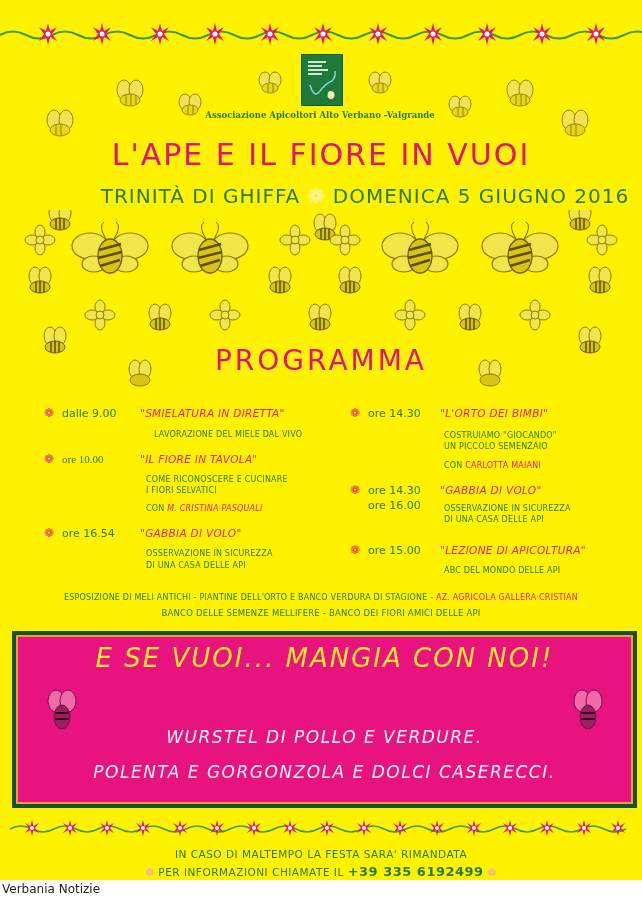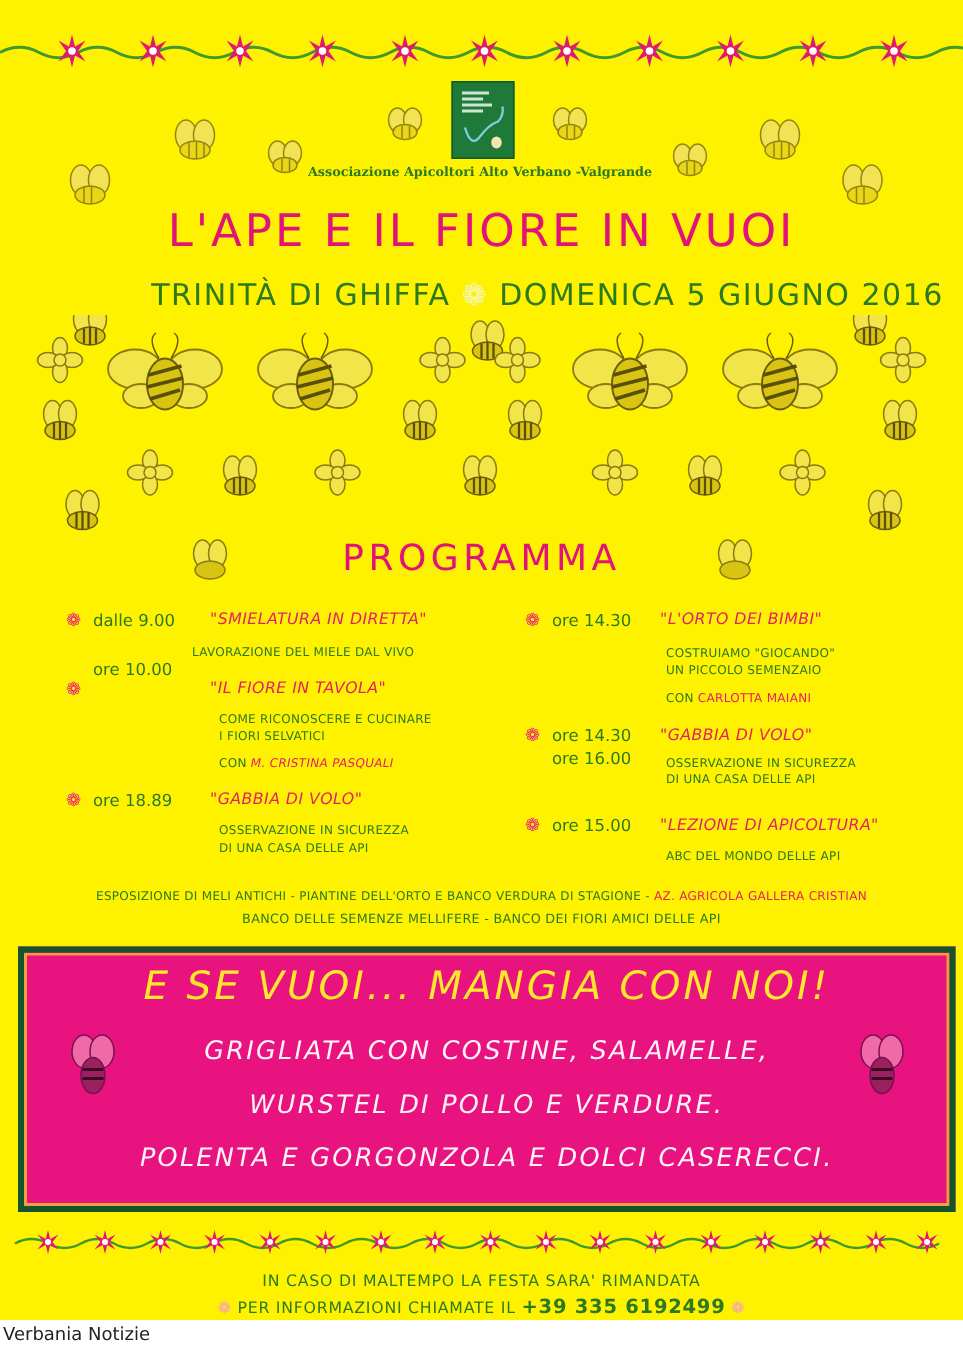--- a/index.html
+++ b/index.html
@@ -211,7 +211,7 @@
     <use href="#flower" x="535" y="105"></use>
   </svg>
 
-  <div class="abs title" style="left:0;top:358px;width:642px;text-align:center;font-size:24px;letter-spacing:3px;">PROGRAMMA</div>
+  <div class="abs title" style="left:0;top:344px;width:642px;text-align:center;font-size:28px;letter-spacing:3px;">PROGRAMMA</div>
   <svg class="abs" style="left:0;top:350px;" width="642" height="50">
     <g stroke="#8a7a10" stroke-width="1">
       <g transform="translate(140,28)">

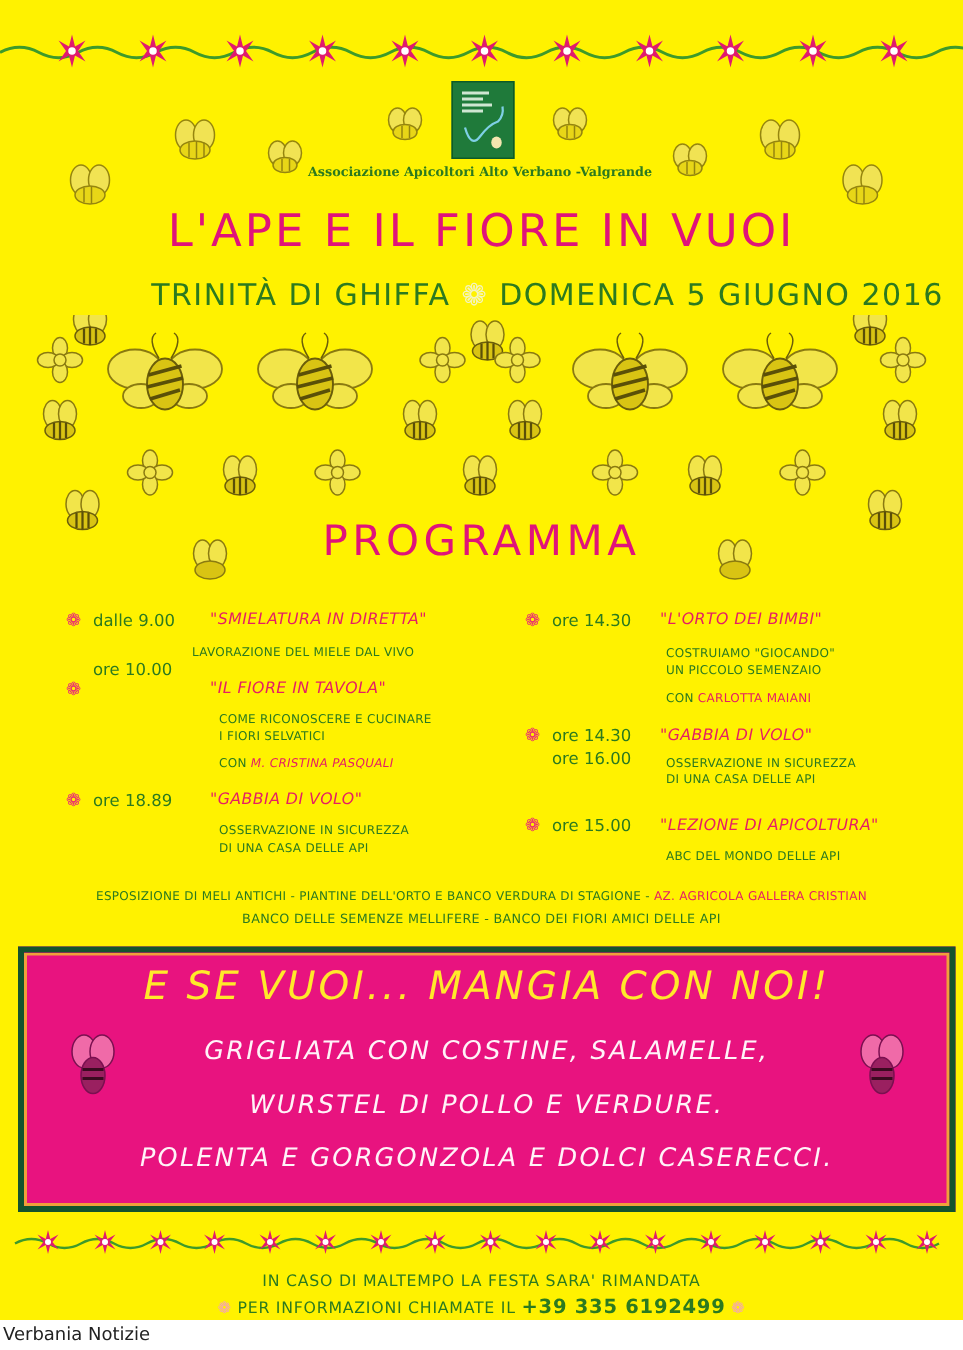--- a/index.html
+++ b/index.html
@@ -230,7 +230,7 @@
   <span class="star" style="left:44px;top:407px;">❁</span>
   <span class="prog-time" style="left:62px;top:407px;">dalle 9.00</span>
   <span class="prog-title" style="left:140px;top:407px;">"SMIELATURA IN DIRETTA"</span>
-  <span class="prog-desc" style="left:128px;top:429px;">LAVORAZIONE DEL MIELE DAL VIVO</span>
+  <span class="prog-desc" style="left:154px;top:429px;">LAVORAZIONE DEL MIELE DAL VIVO</span>
 
   <span class="star" style="left:44px;top:453px;">❁</span>
   <span class="prog-time" style="left:62px;top:440px;">ore 10.00</span>

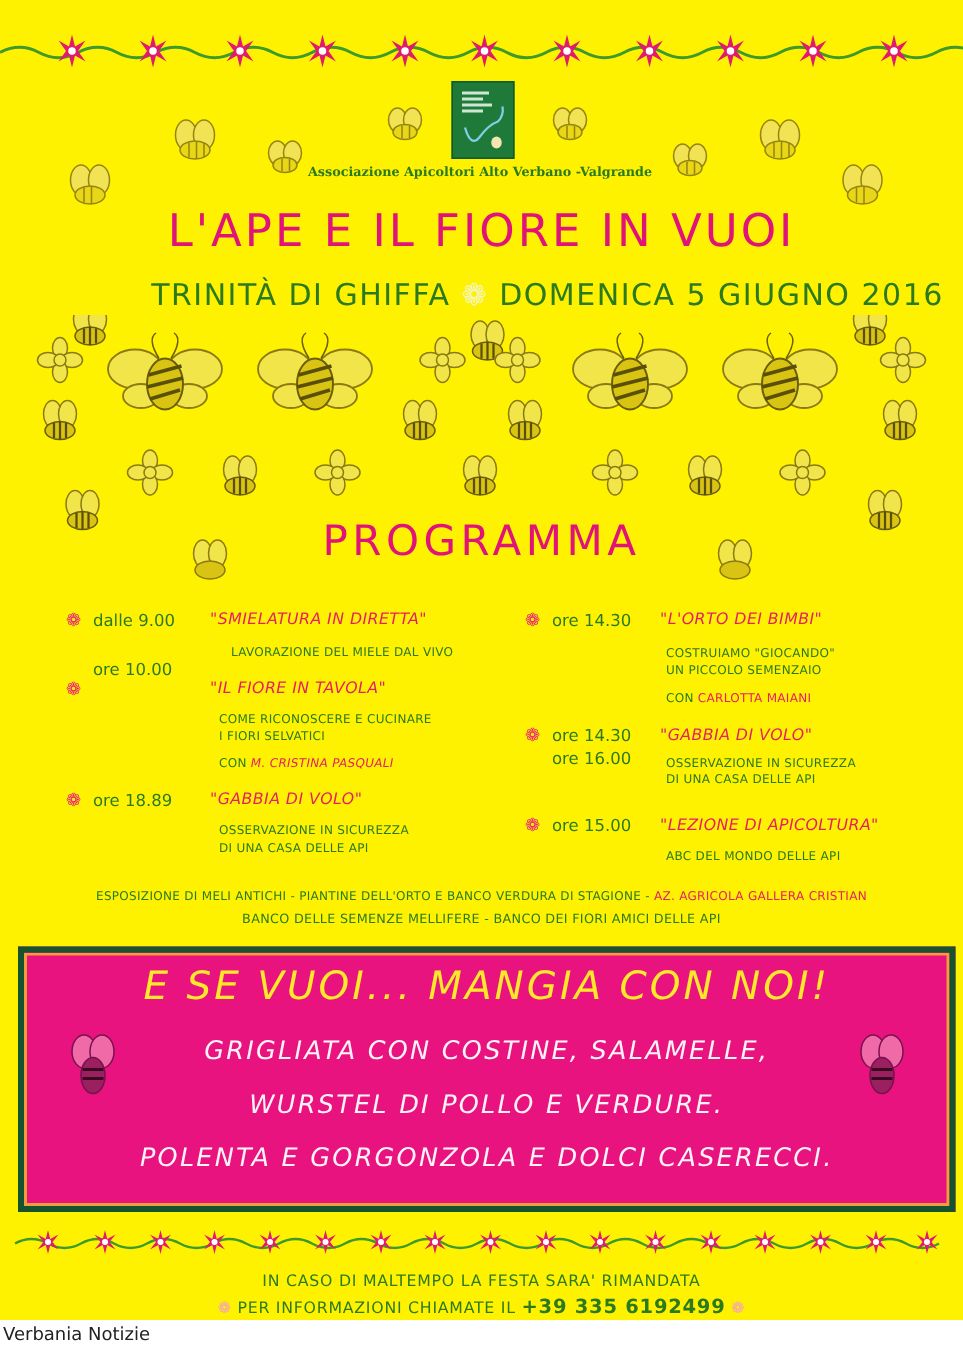--- a/index.html
+++ b/index.html
@@ -233,7 +233,7 @@
   <span class="prog-desc" style="left:154px;top:429px;">LAVORAZIONE DEL MIELE DAL VIVO</span>
 
   <span class="star" style="left:44px;top:453px;">❁</span>
-  <span class="prog-time" style="left:62px;top:440px;">ore 10.00</span>
+  <span class="prog-time" style="left:62px;top:453px;font-family:Liberation Serif, serif;">ore 10.00</span>
   <span class="prog-title" style="left:140px;top:453px;">"IL FIORE IN TAVOLA"</span>
   <span class="prog-desc" style="left:146px;top:474px;">COME RICONOSCERE E CUCINARE</span>
   <span class="prog-desc" style="left:146px;top:485px;">I FIORI SELVATICI</span>

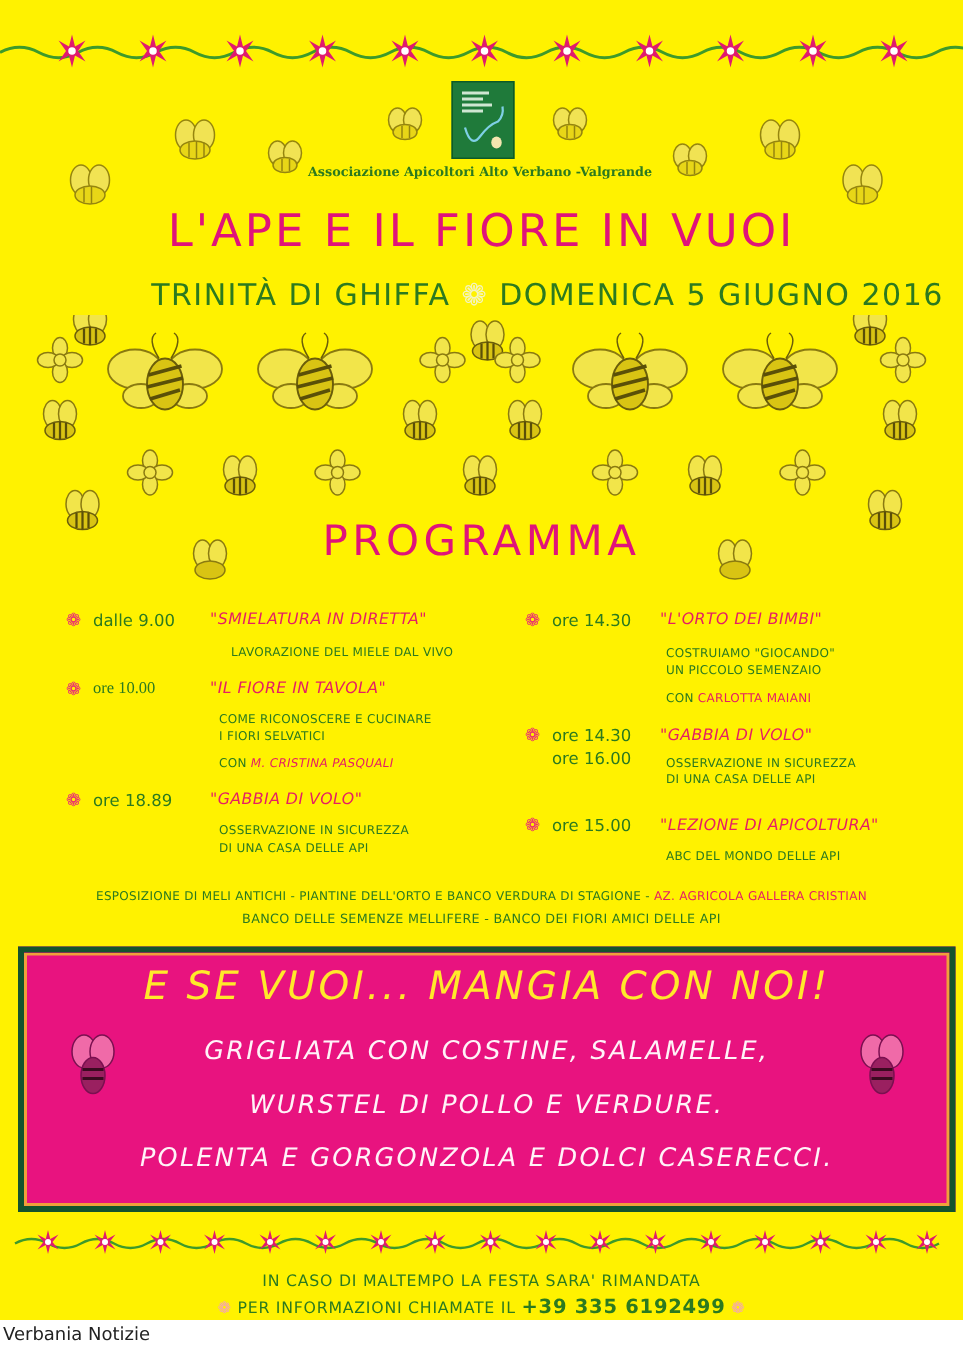--- a/index.html
+++ b/index.html
@@ -243,7 +243,7 @@
   </span>
 
   <span class="star" style="left:44px;top:527px;">❁</span>
-  <span class="prog-time" style="left:62px;top:527px;">ore 18.89</span>
+  <span class="prog-time" style="left:62px;top:527px;">ore 16.54</span>
   <span class="prog-title" style="left:140px;top:527px;">"GABBIA DI VOLO"</span>
   <span class="prog-desc" style="left:146px;top:548px;">OSSERVAZIONE IN SICUREZZA</span>
   <span class="prog-desc" style="left:146px;top:560px;">DI UNA CASA DELLE API</span>

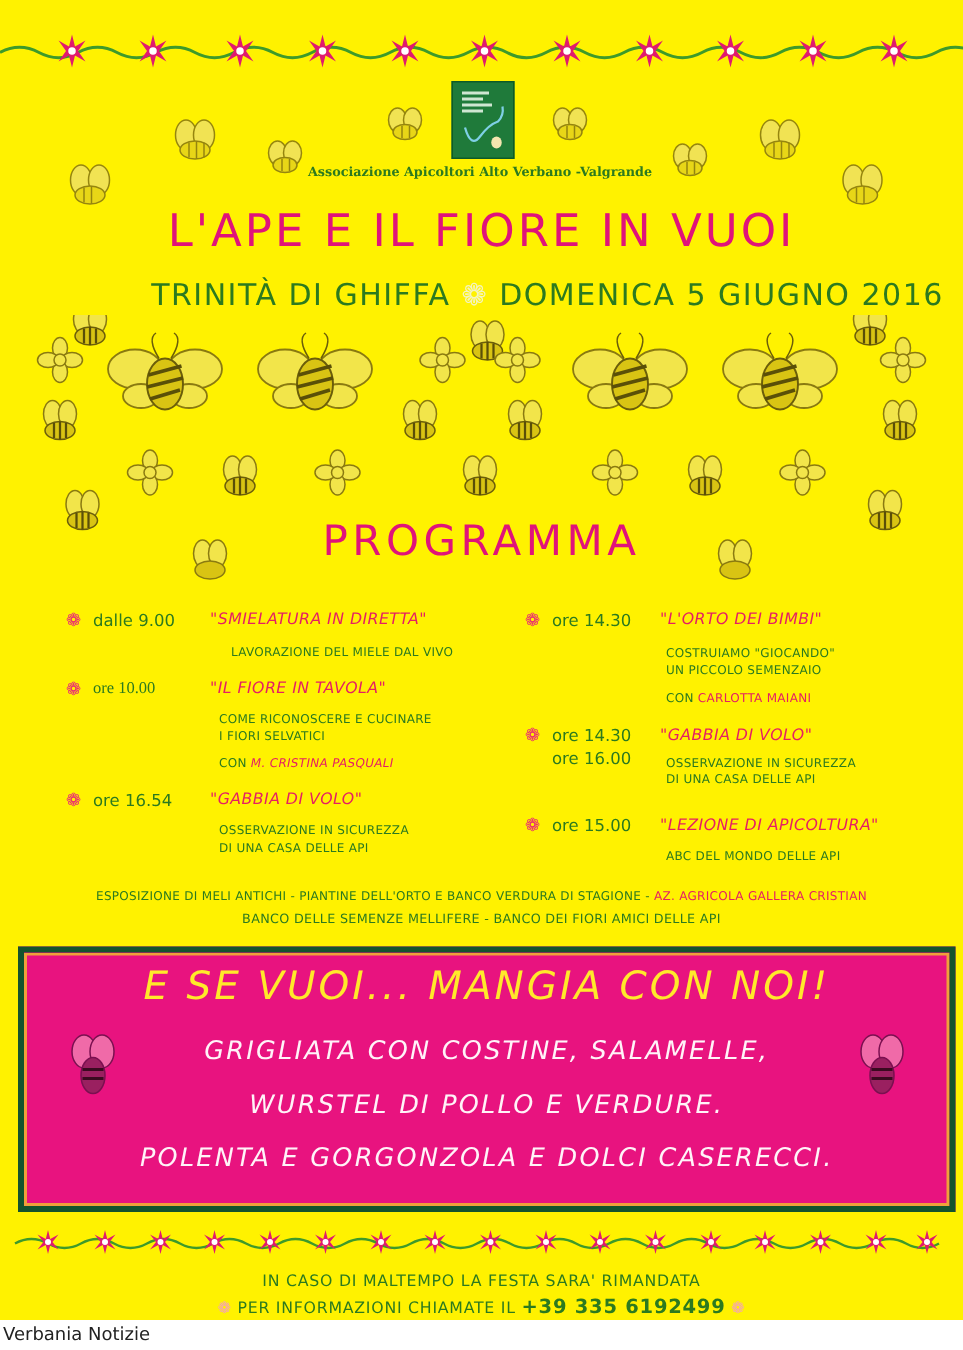--- a/index.html
+++ b/index.html
@@ -277,7 +277,6 @@
 
   <div class="food-box">
     <div class="food-title">E SE VUOI... MANGIA CON NOI!</div>
-    <div class="food-line" style="top:56px;">GRIGLIATA CON COSTINE, SALAMELLE,</div>
     <div class="food-line" style="top:92px;">WURSTEL DI POLLO E VERDURE.</div>
     <div class="food-line" style="top:127px;">POLENTA E GORGONZOLA E  DOLCI CASERECCI.</div>
     <svg class="abs" style="left:22px;top:52px;" width="50" height="50">

